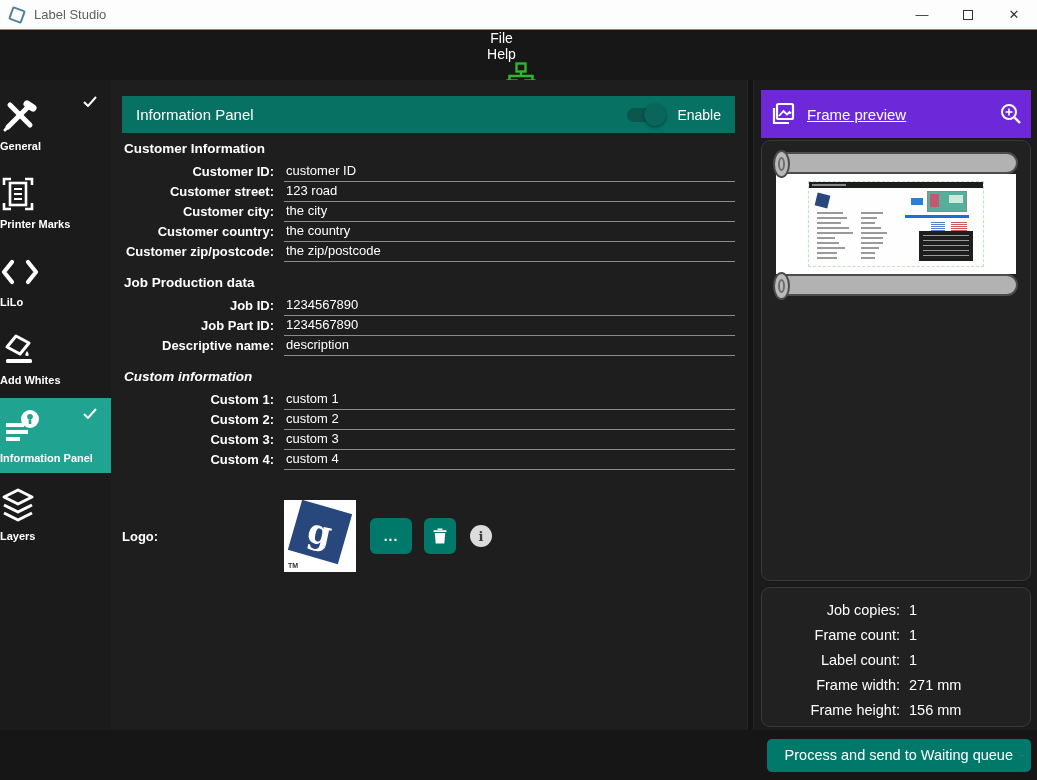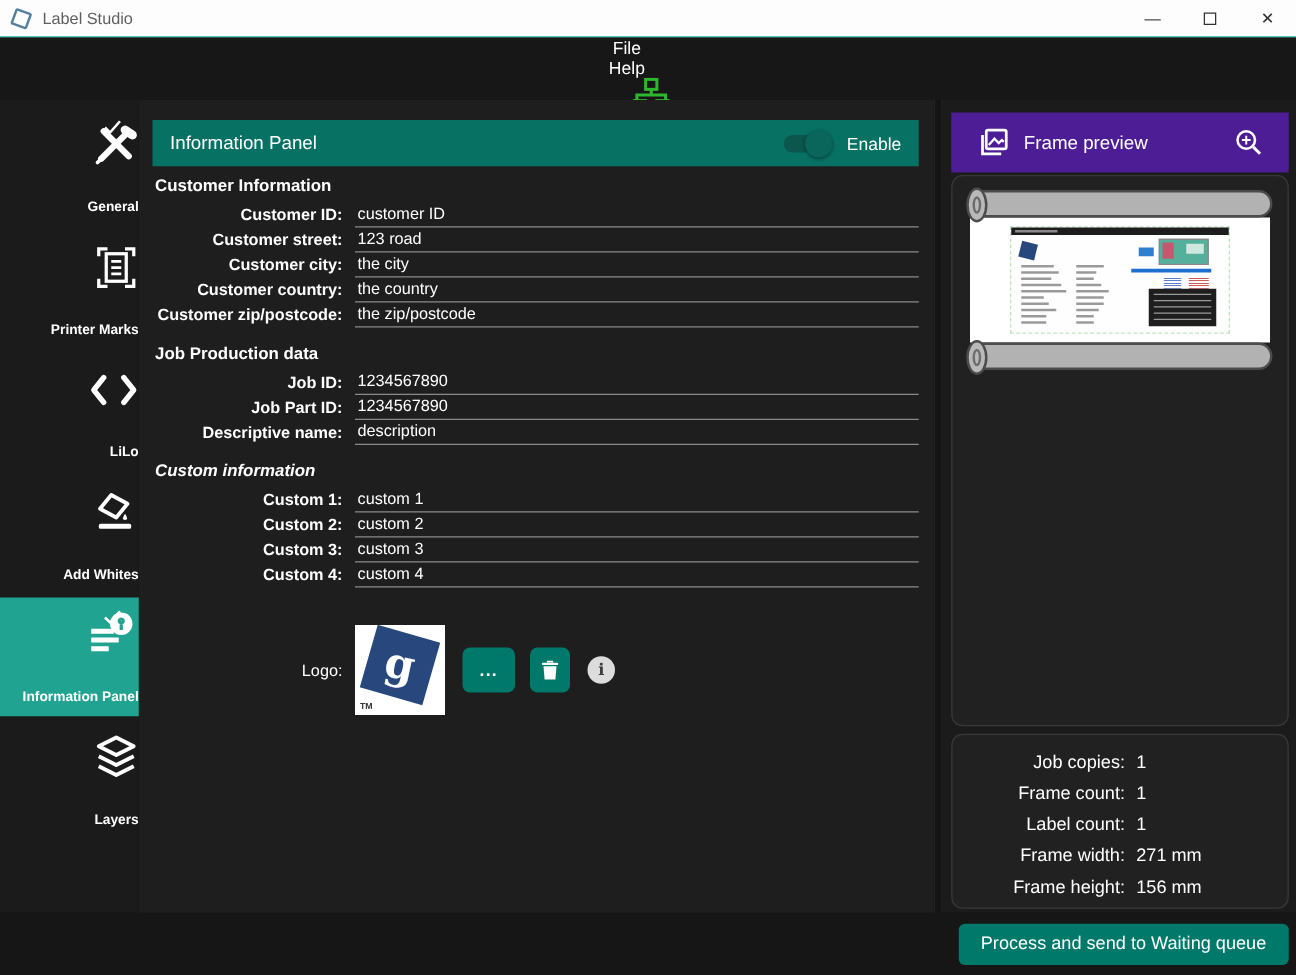--- a/index.html
+++ b/index.html
@@ -60,7 +60,7 @@
 
   
   .rightpanel { width:283px; flex:none; display:flex; flex-direction:column; padding:10px 6px 0 7px; background:#1b1b1b; }
-  .preview-header { height:48px; background:#4c1d95; display:flex; align-items:center; padding:0 20px; flex:none; }
+  .preview-header { height:48px; background:#6d28d9; display:flex; align-items:center; padding:0 8px; flex:none;text-decoration:underline; }
   .preview-header-title { font-size:15px; flex:1; margin-left:10px; }
   .preview-box { margin-top:2px; height:441px; border:1px solid #383838; border-radius:9px; background:#212121; padding-top:11px; flex:none; overflow:hidden; }
   .stats-box { margin-top:6px; height:140px; border:1px solid #383838; border-radius:9px; background:#212121; padding:14px 10px 0 10px; flex:none; }

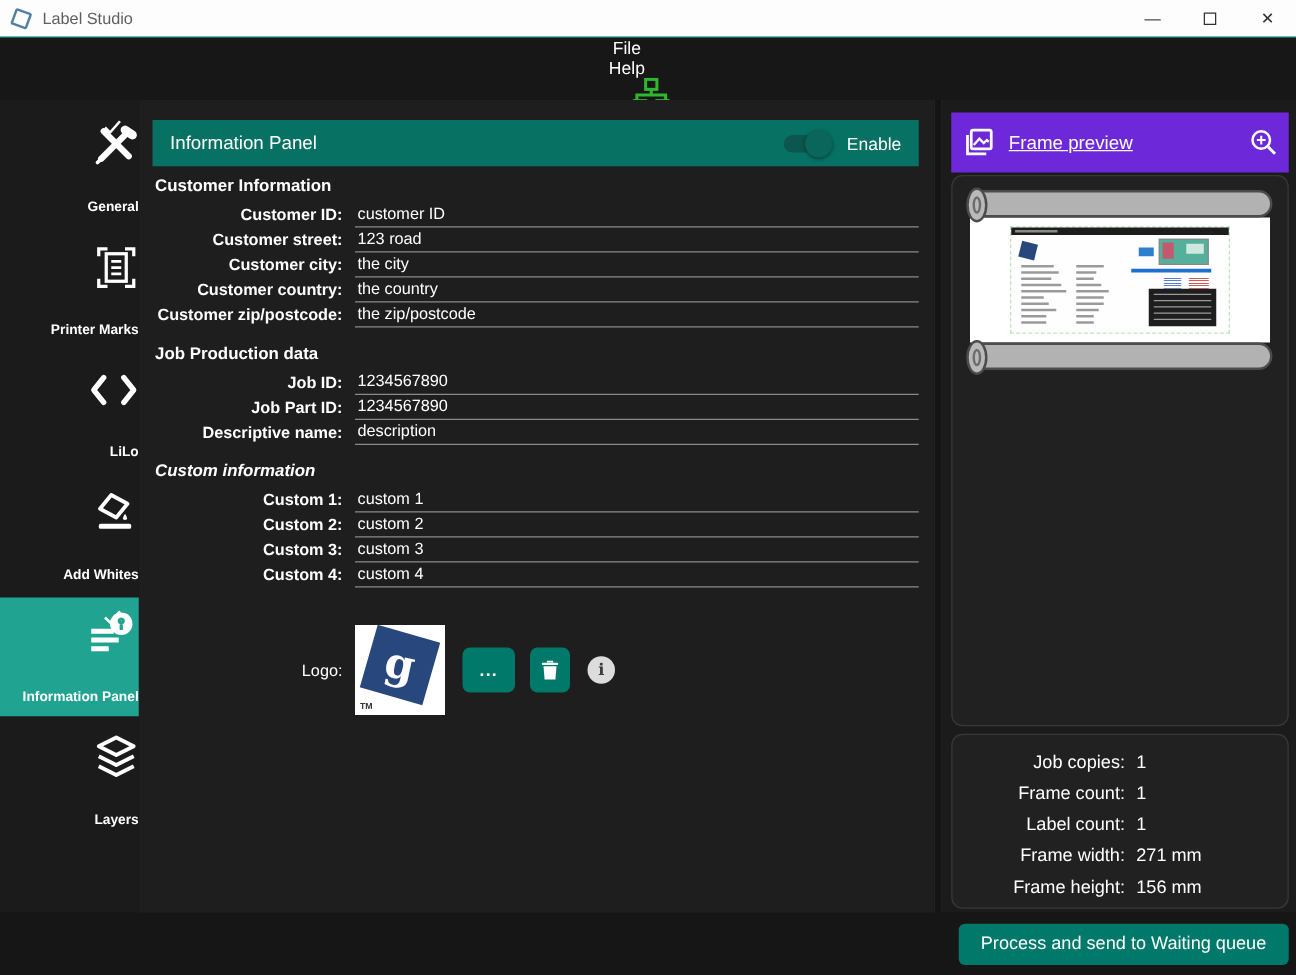--- a/index.html
+++ b/index.html
@@ -24,7 +24,7 @@
 
   
   .sidebar { width:111px; background:#1b1b1b; padding-top:6px; flex:none; }
-  .side-item { position:relative; display:flex; flex-direction:column; align-items:flex-end; padding:10px 0 9px 0; margin-bottom:3px;gap:20px; }
+  .side-item { position:relative; display:flex; flex-direction:column; align-items:flex-start; padding:10px 0 9px 0; margin-bottom:3px; }
   .side-item.selected { background:#21a392; }
   .side-item .icon-wrap { height:40px; display:flex; align-items:center; justify-content:center; }
   .side-label { font-size:11px; font-weight:bold; margin-top:4px; color:#fff; text-align:center; }

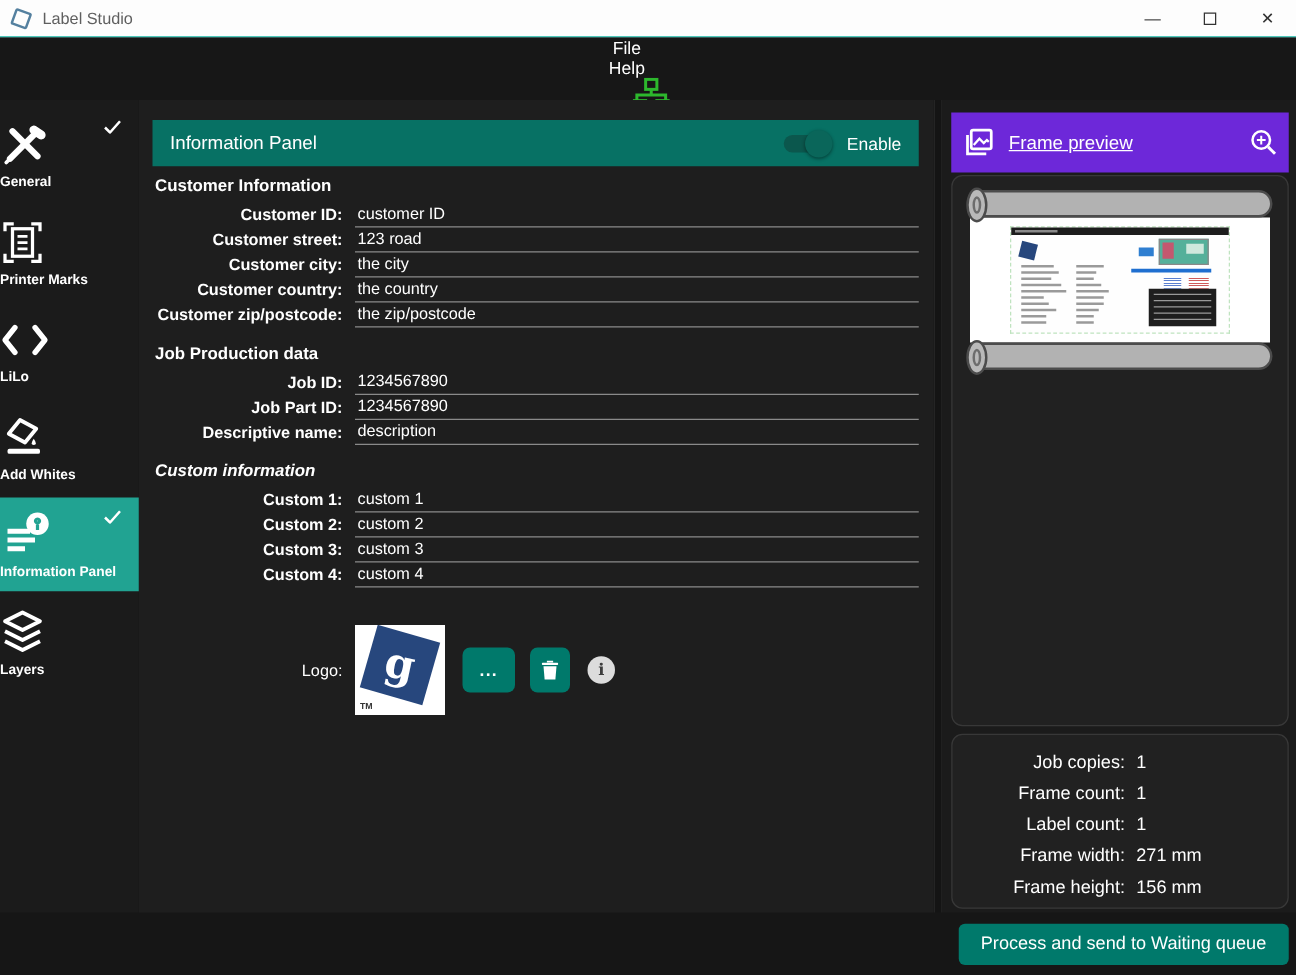--- a/index.html
+++ b/index.html
@@ -45,7 +45,7 @@
 
   
   .logo-row { display:flex; align-items:center; margin-top:30px; }
-  .logo-label { width:152px; text-align:right; font-size:13px; font-weight:normal; margin-right:10px; }
+  .logo-label { width:152px; font-size:13px; font-weight:bold; margin-right:10px; }
   .logo-box { width:72px; height:72px; background:#fff; position:relative; overflow:hidden; }
   .logo-diamond { position:absolute; left:10px; top:6px; width:52px; height:52px; background:#27477d; transform:rotate(16deg); display:flex; align-items:center; justify-content:center; }
   .logo-g { color:#fff; font-size:34px; font-weight:bold; font-family:"DejaVu Serif", serif; transform:rotate(-4deg); }

